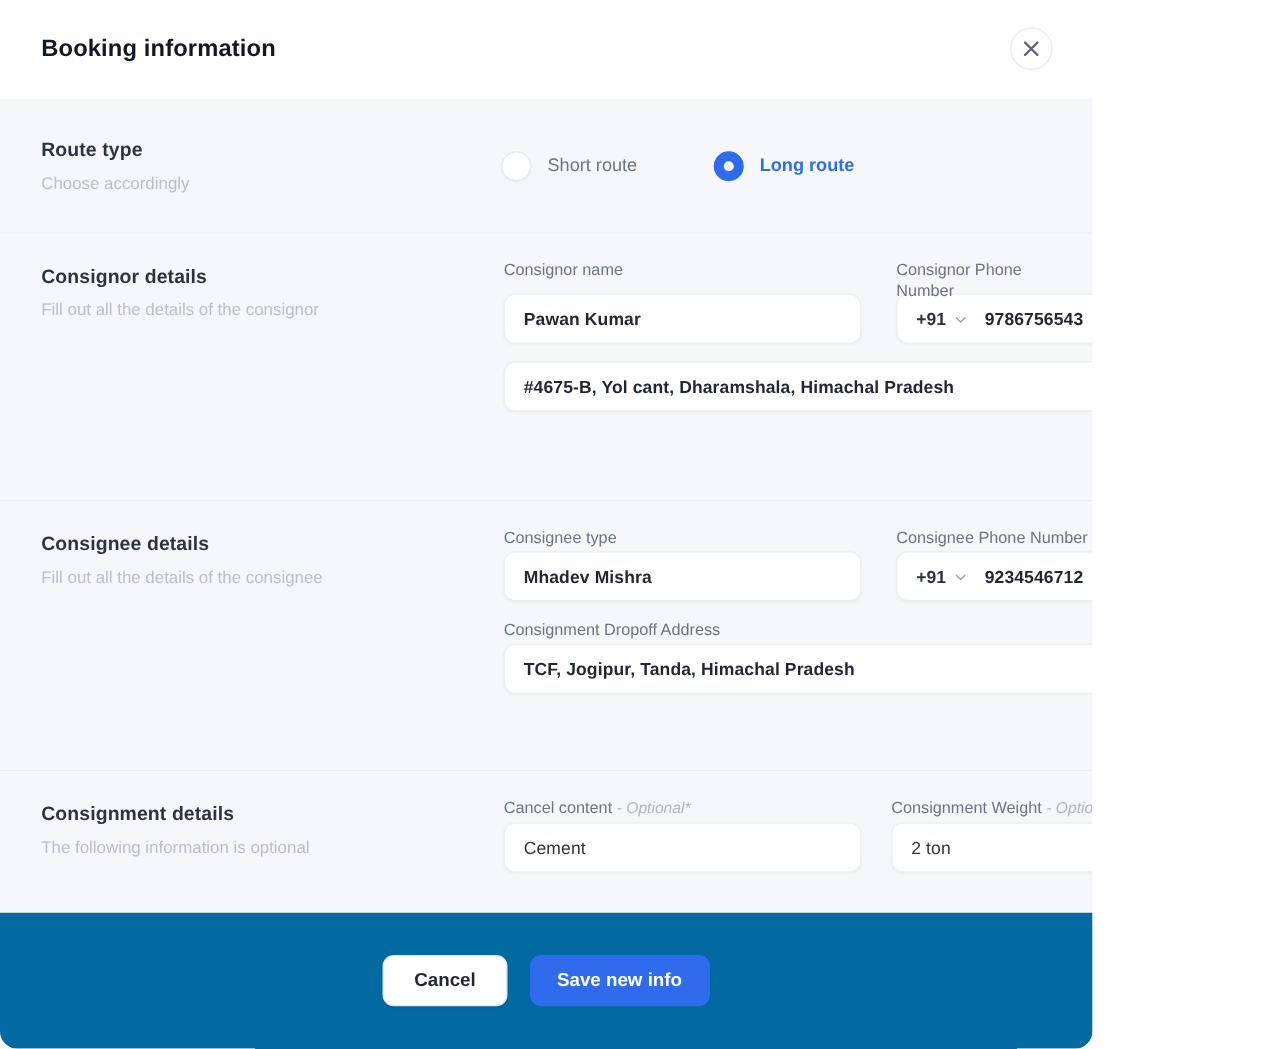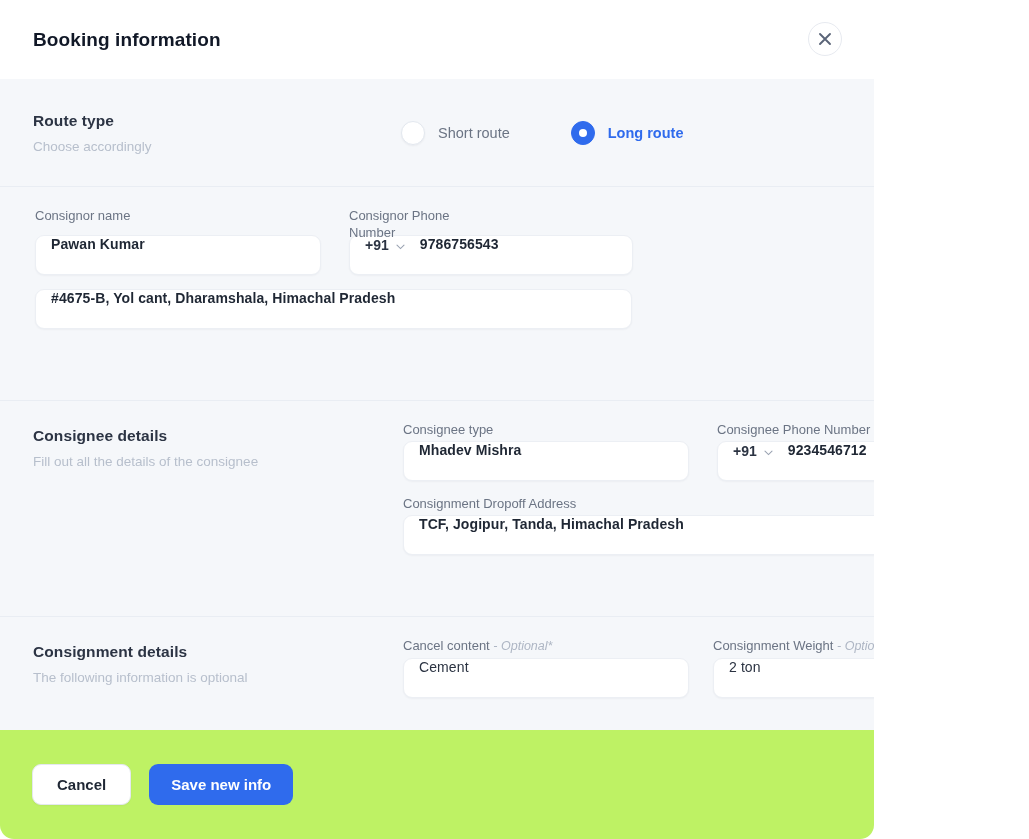--- a/index.html
+++ b/index.html
@@ -306,6 +306,10 @@
     </div>
 
     <div class="section sec-consignor">
+      <div class="section-left">
+        <div class="section-title">Consignor details</div>
+        <div class="section-sub">Fill out all the details of the consignor</div>
+      </div>
       <div class="section-right">
 
         <div class="field-row">

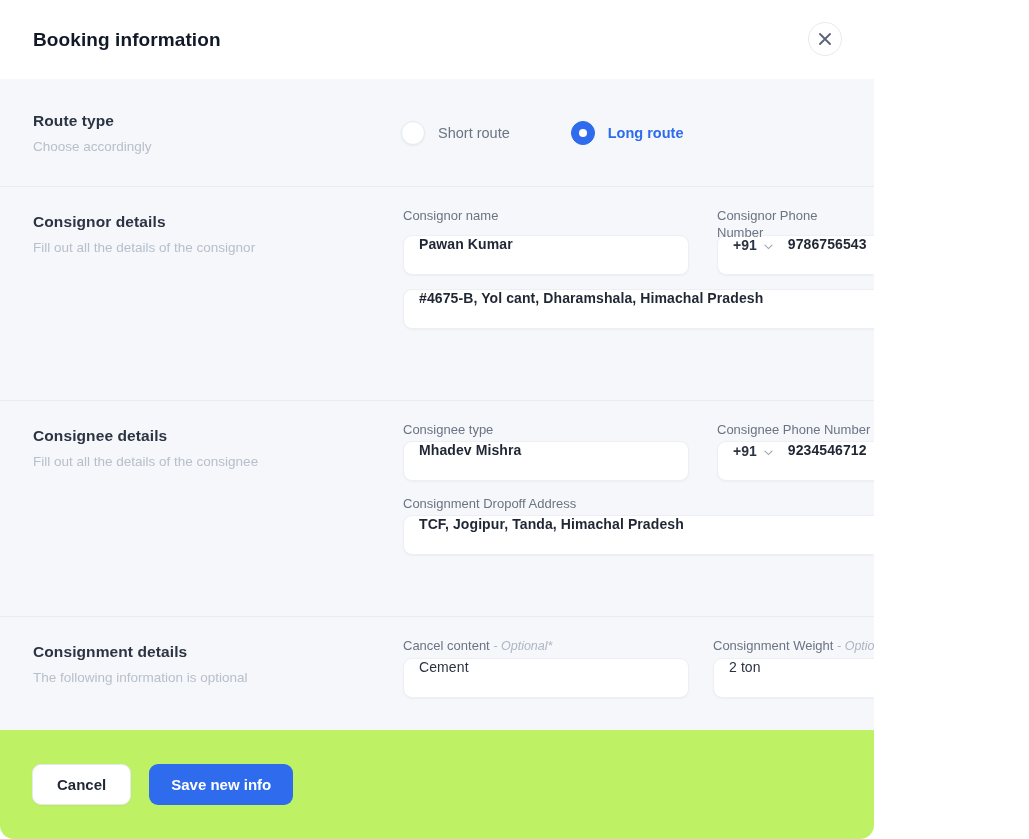--- a/index.html
+++ b/index.html
@@ -185,7 +185,7 @@
     border-radius: 9px;
     height: 40px;
     display: flex;
-    align-items: flex-start;
+    align-items: center;
     padding: 0 15px;
     box-shadow: 0 1px 2px rgba(16,24,40,0.04);
     cursor: text;

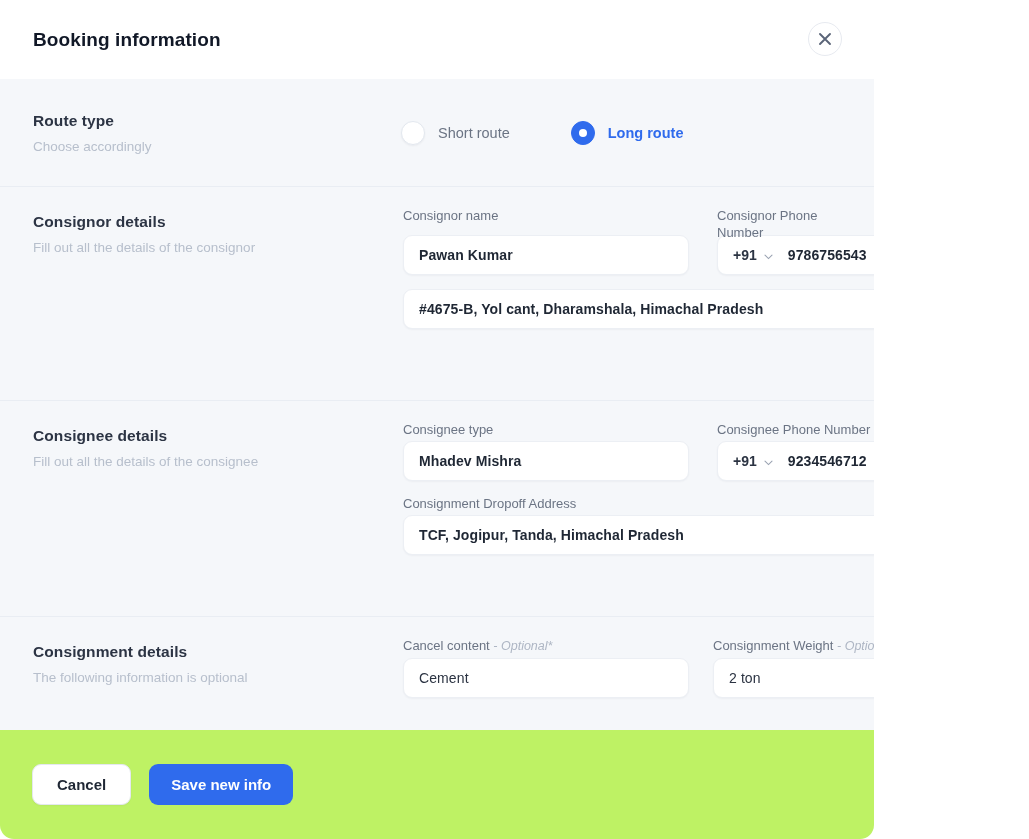--- a/index.html
+++ b/index.html
@@ -236,10 +236,10 @@
   .modal-footer {
     flex: 0 0 109px;
     height: 109px;
-    background: #bef264;
-    display: flex;
-    align-items: center;
-    justify-content: flex-start;
+    background: #0369a1;
+    display: flex;
+    align-items: center;
+    justify-content: center;
     padding: 0 32px;
   }
   .btn {

